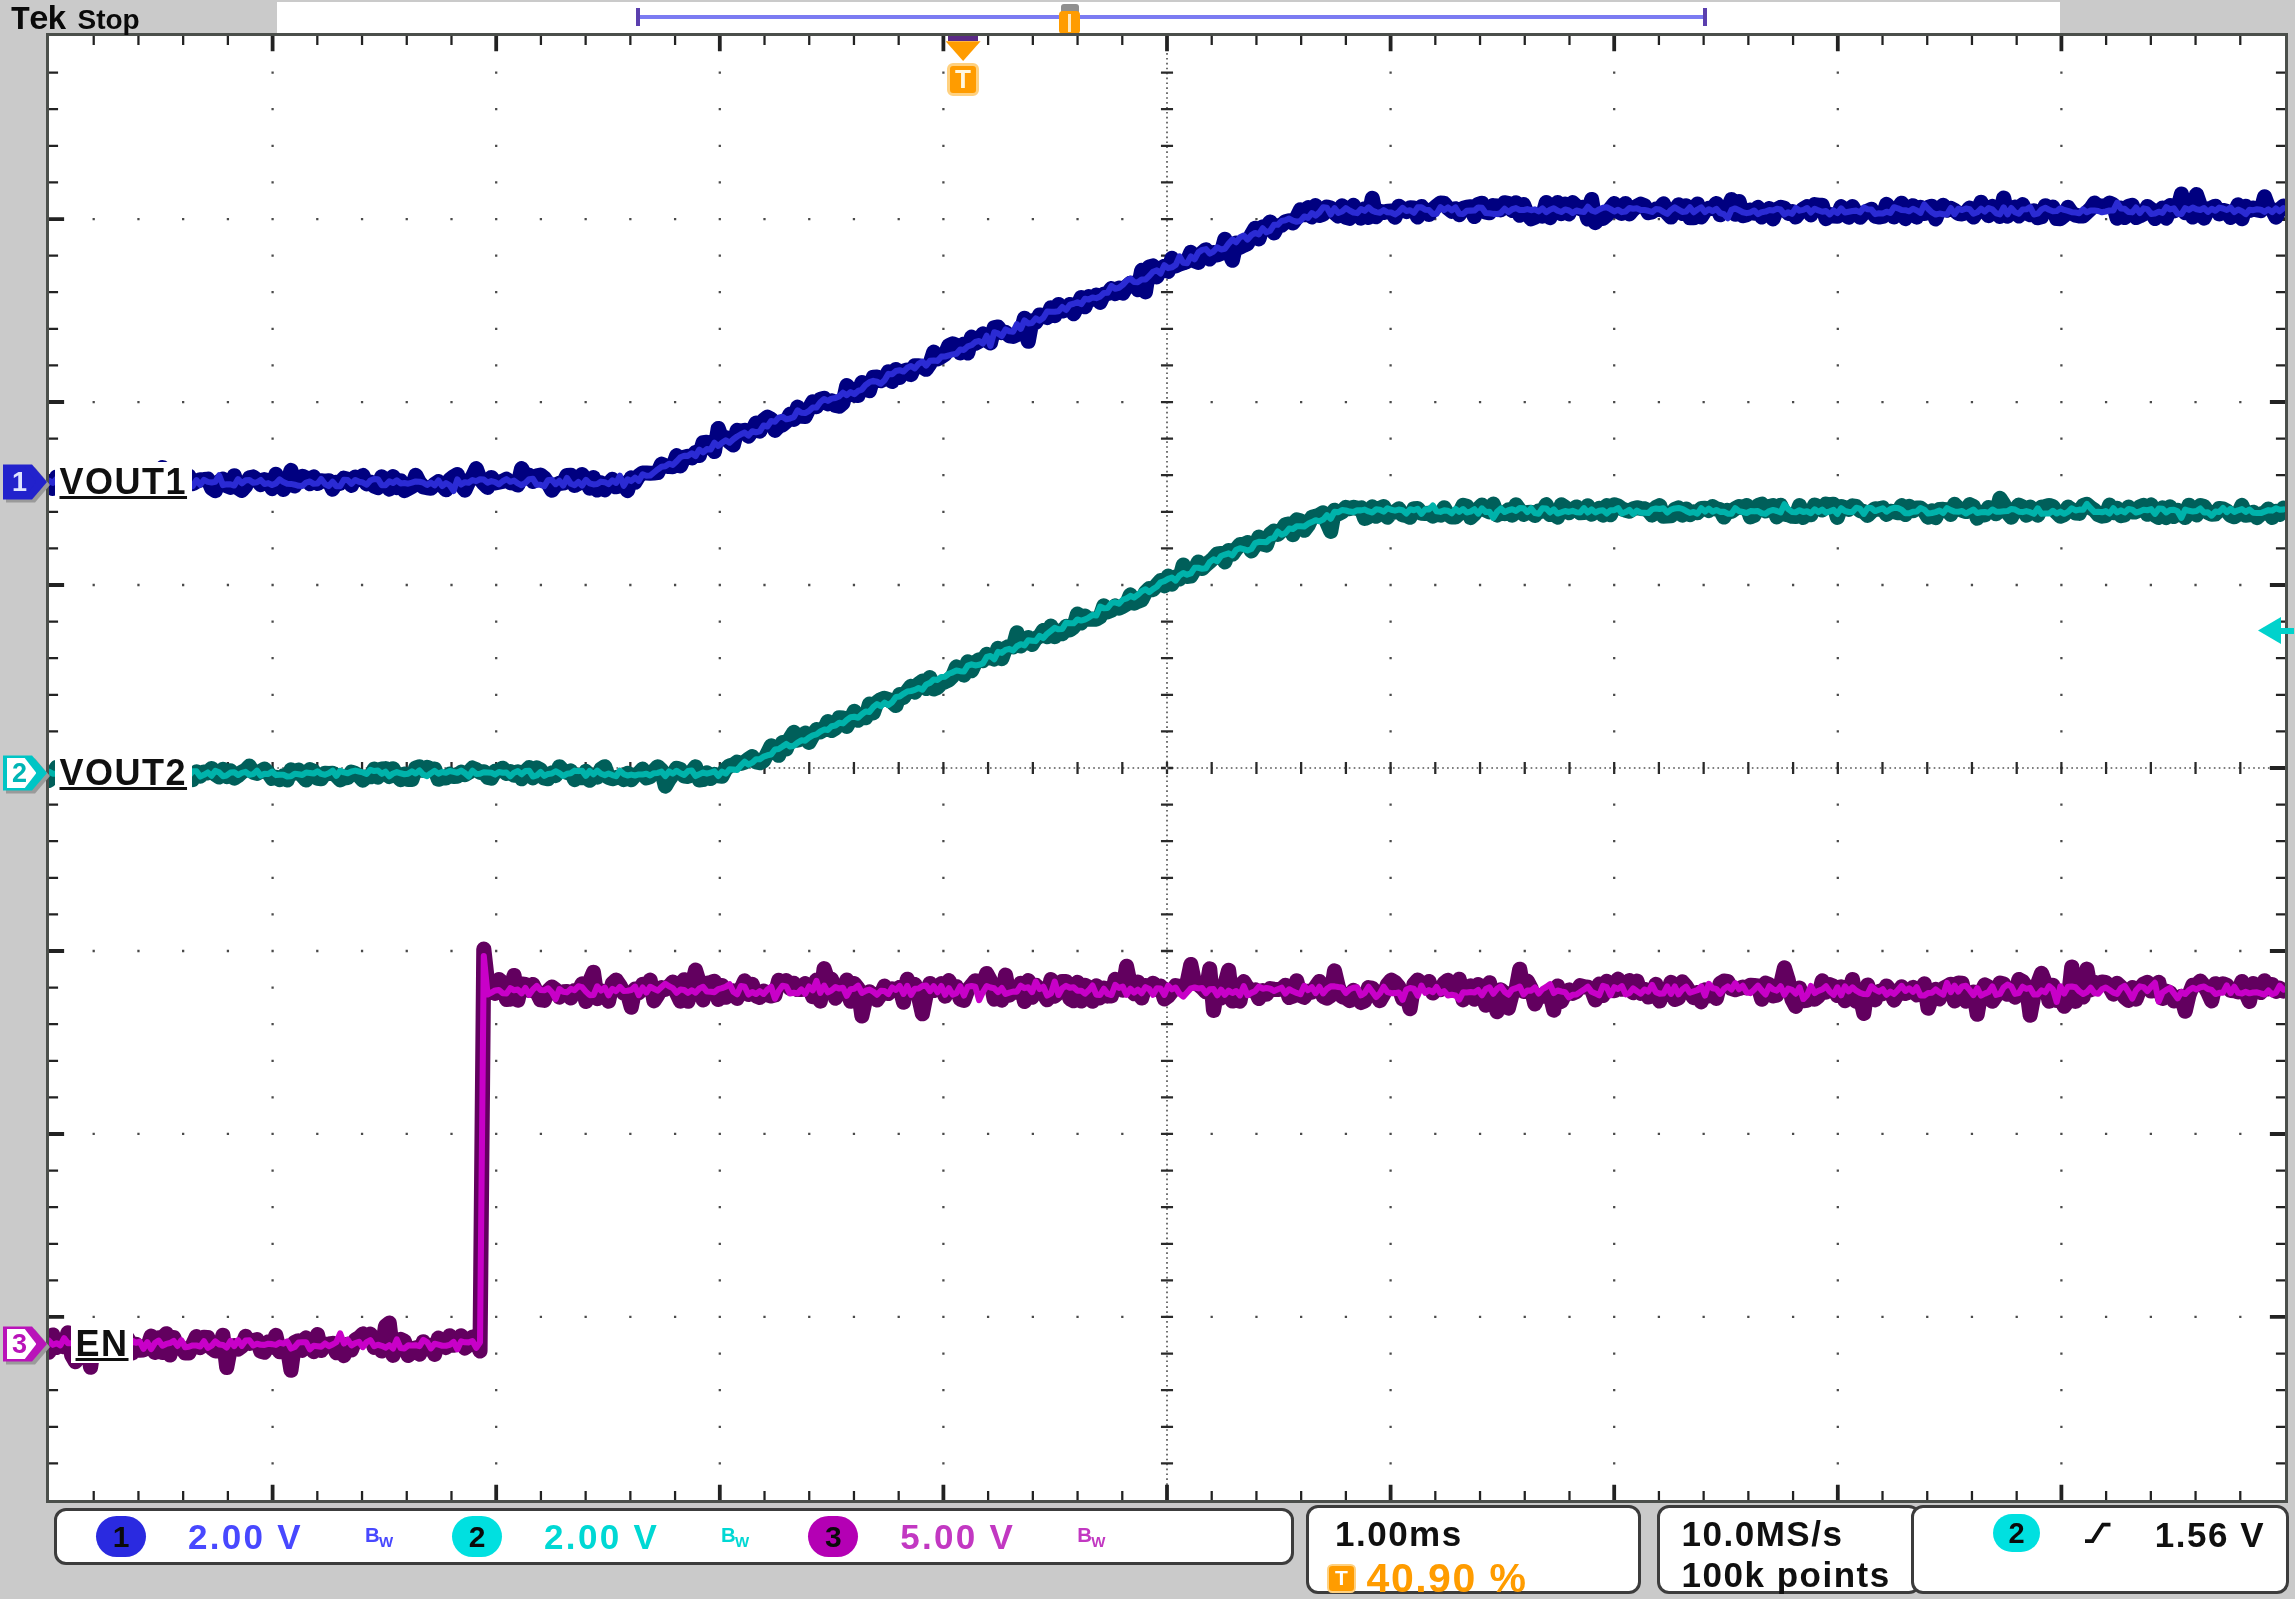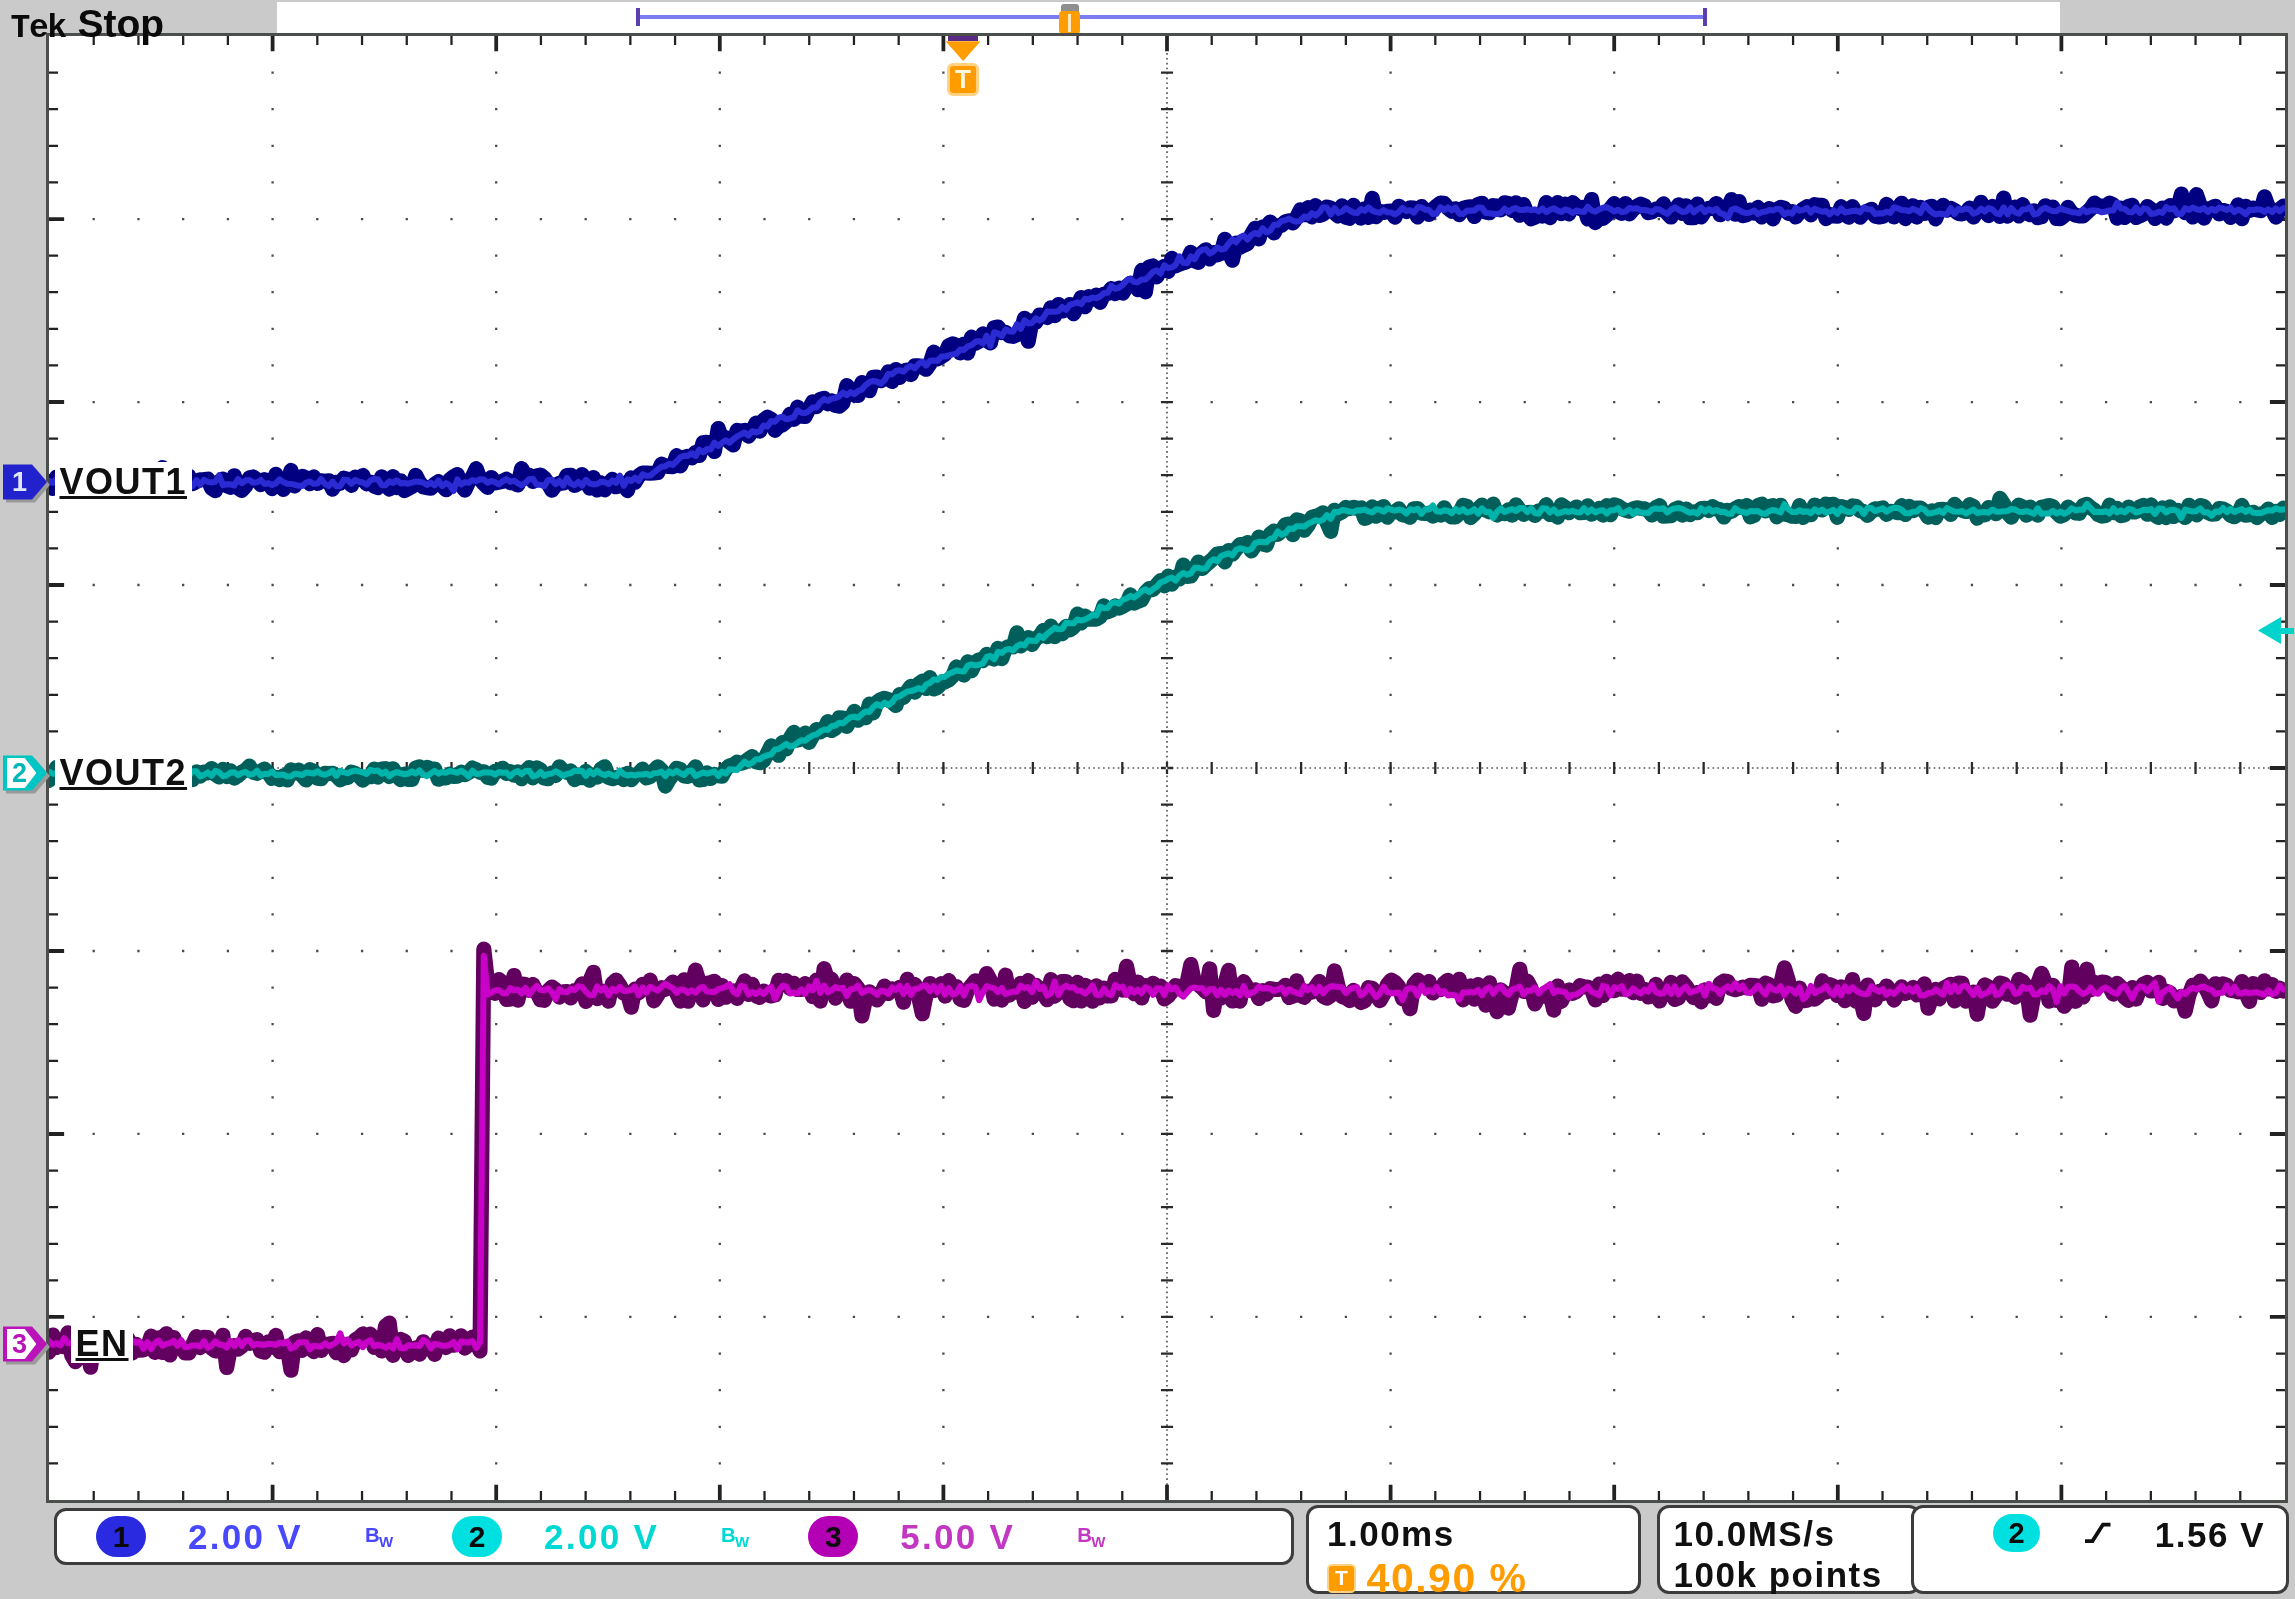--- a/index.html
+++ b/index.html
@@ -10,7 +10,7 @@
   .topstrip .white{position:absolute;left:277px;top:2.3px;width:1783px;height:32.5px;background:#ffffff;}
   .brand{position:absolute;left:10.6px;top:1.5px;display:flex;align-items:baseline;gap:12px;z-index:5;}
   .brand .tek{font-family:Liberation Mono, monospace;font-weight:bold;font-size:33px;color:#0a0a0a;letter-spacing:-1.5px;}
-  .brand .stop{font-weight:bold;font-size:39px;color:#0a0a0a;}
+  .brand .stop{font-weight:bold;font-size:28px;color:#0a0a0a;}
   .recline{position:absolute;top:15px;height:3.8px;background:#7b7bf2;}
   .bracket{position:absolute;top:8.3px;width:3.8px;height:18px;background:#5b3fae;}
   .recmark{position:absolute;top:3.8px;width:21px;height:30px;}

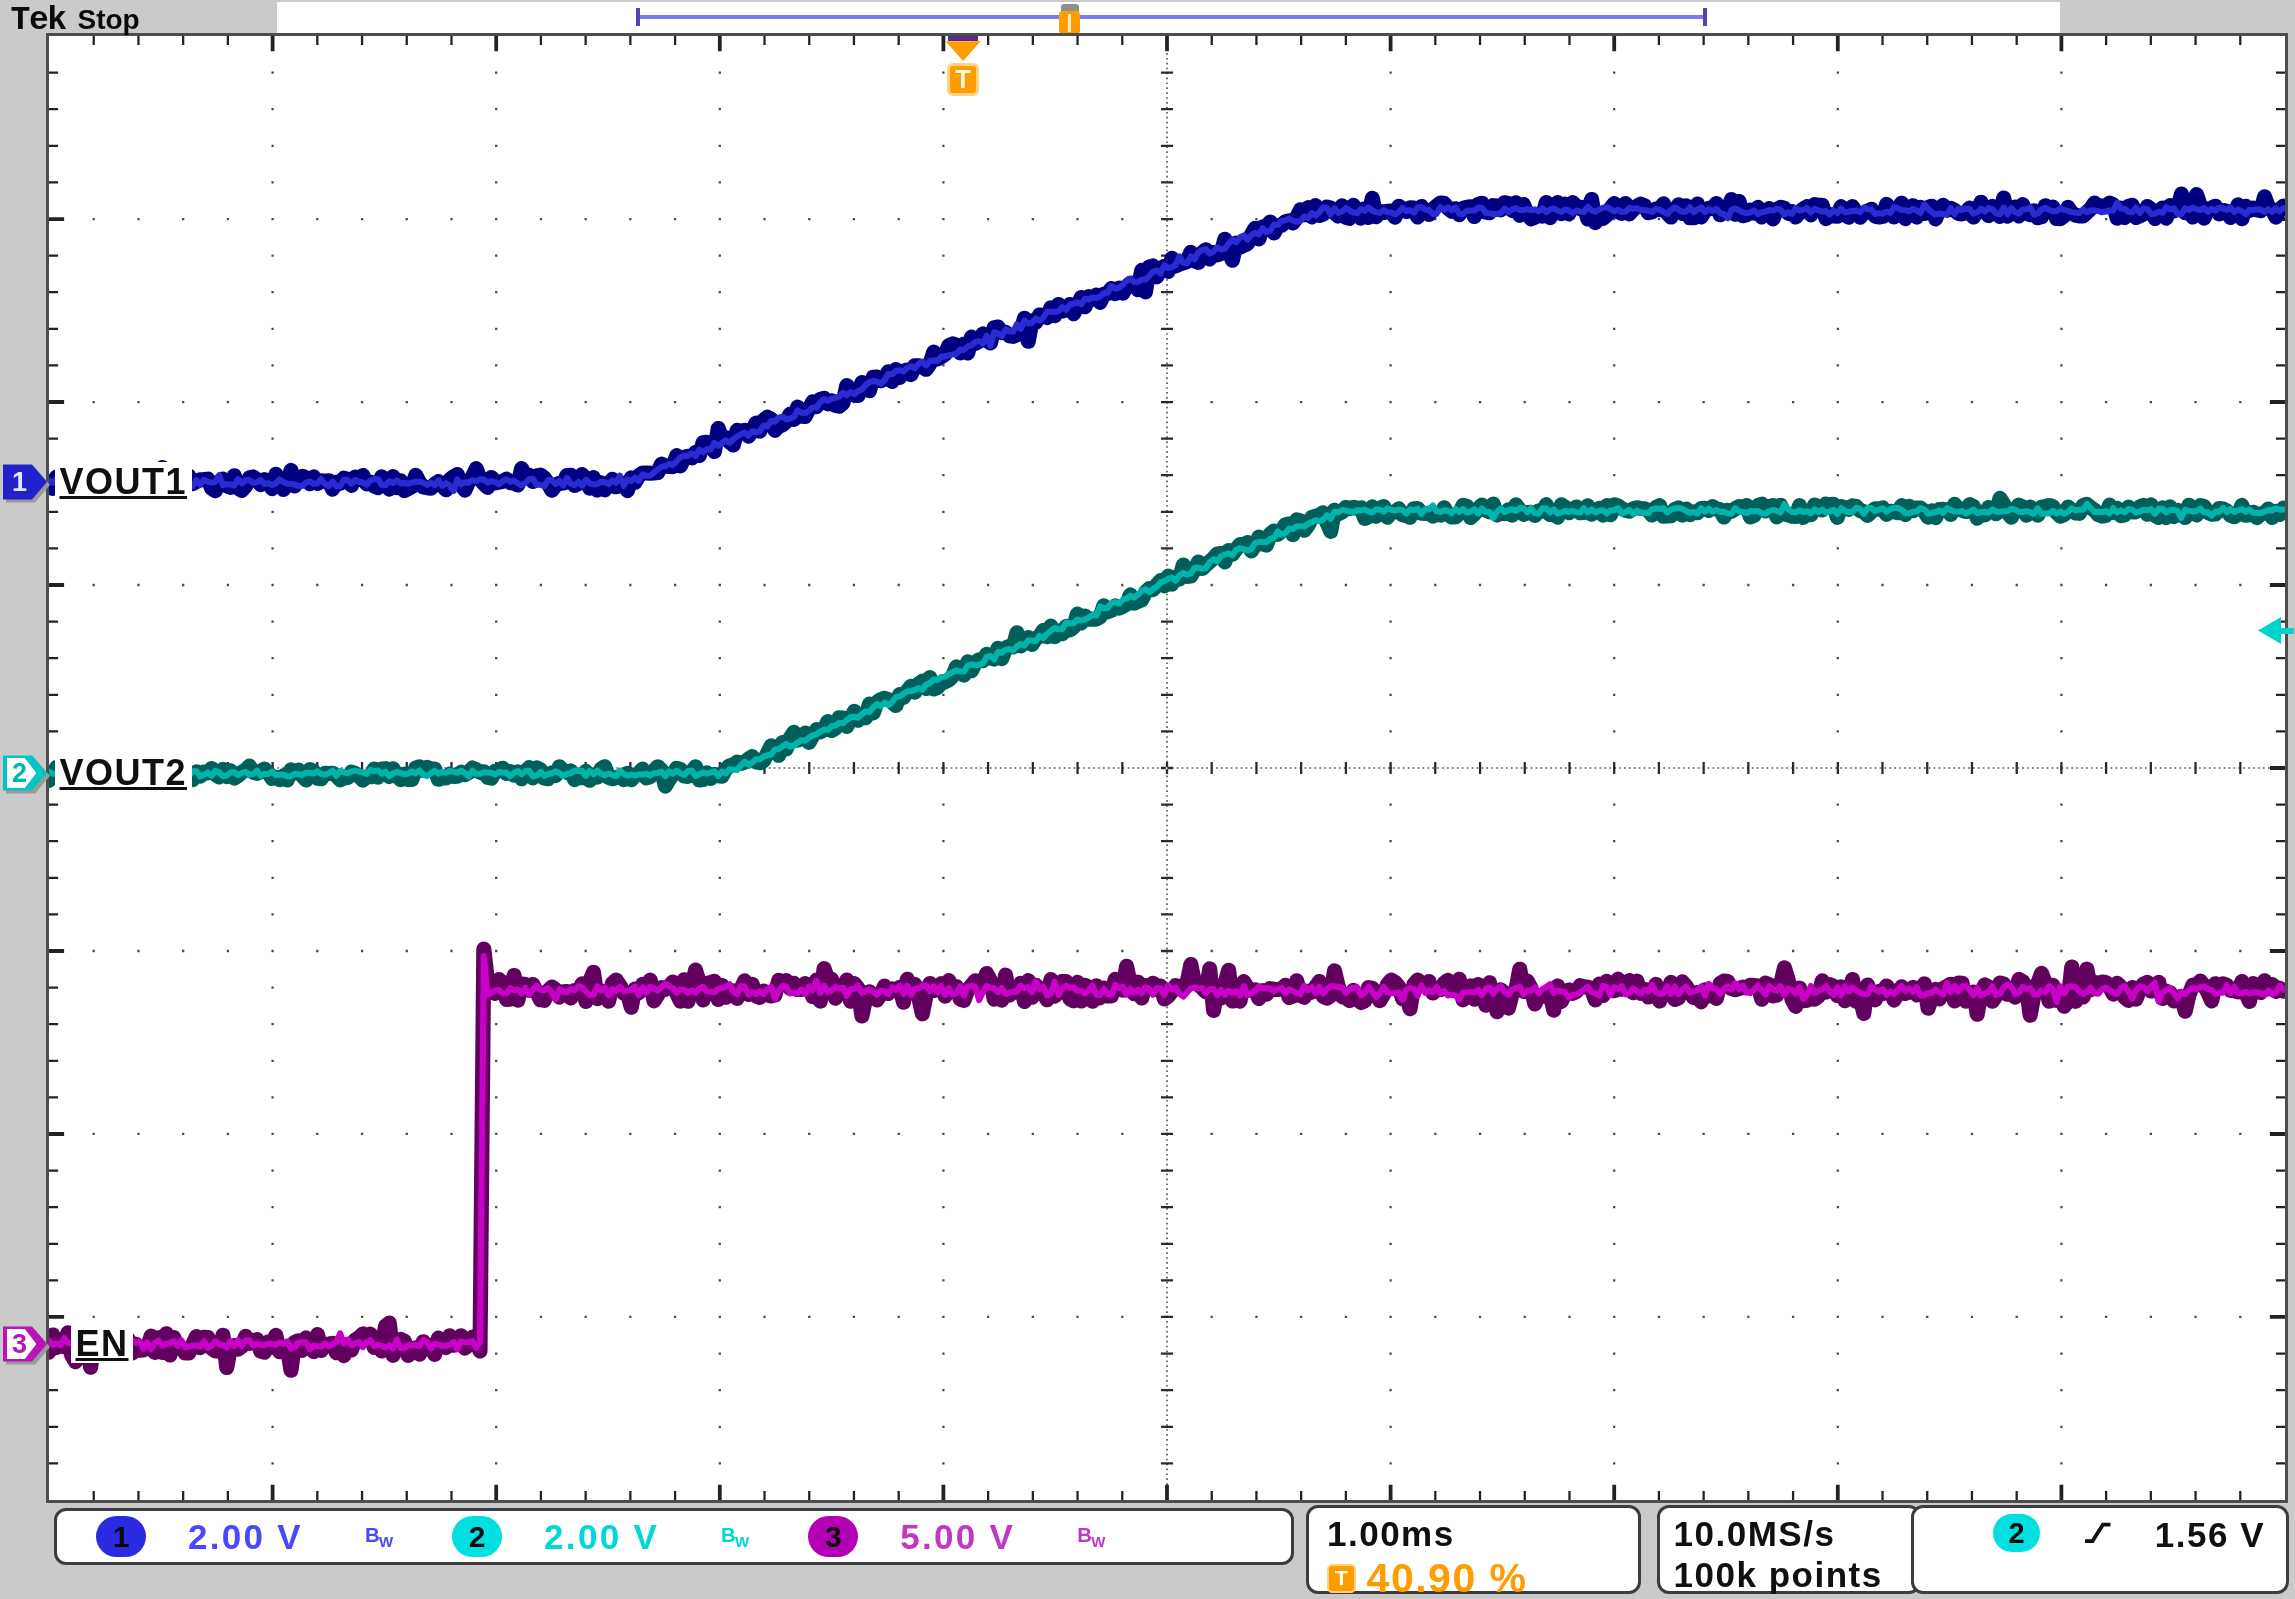--- a/index.html
+++ b/index.html
@@ -52,7 +52,7 @@
   .bw{font-weight:bold;display:inline-flex;align-items:flex-start;line-height:1;}
   .bw .b{font-size:20.4px;}
   .bw .w{font-size:15px;margin-top:9px;margin-left:-0.8px;}
-  .blk{color:#101010;font-weight:bold;font-size:35px;letter-spacing:1.5px;line-height:1.18;}
+  .blk{color:#101010;font-weight:bold;font-size:35px;letter-spacing:1.5px;line-height:1.18;margin-left:8px;}
   .tbadge2{display:inline-block;width:29px;height:29px;background:#ff9c00;border:2.3px solid #ffd180;
            border-radius:5.3px;box-sizing:border-box;color:#fff;font-weight:bold;font-size:21px;
            text-align:center;line-height:24px;}

